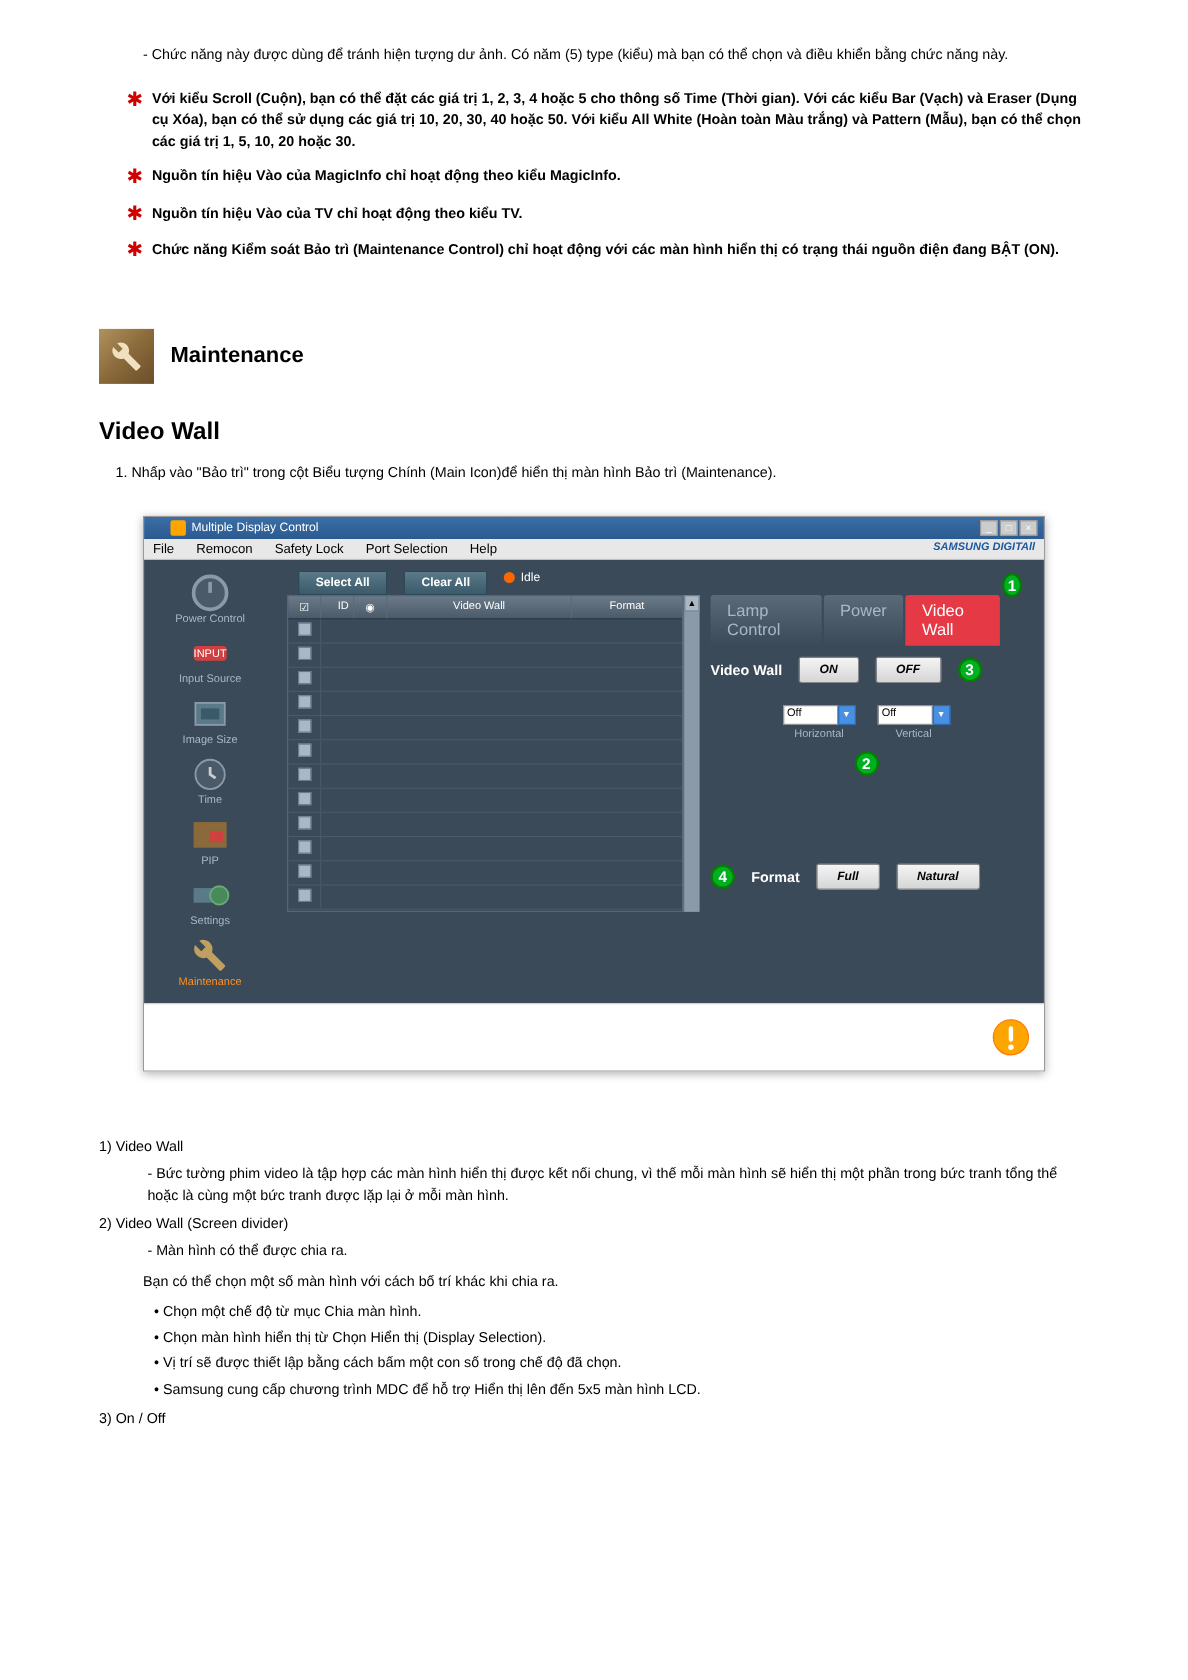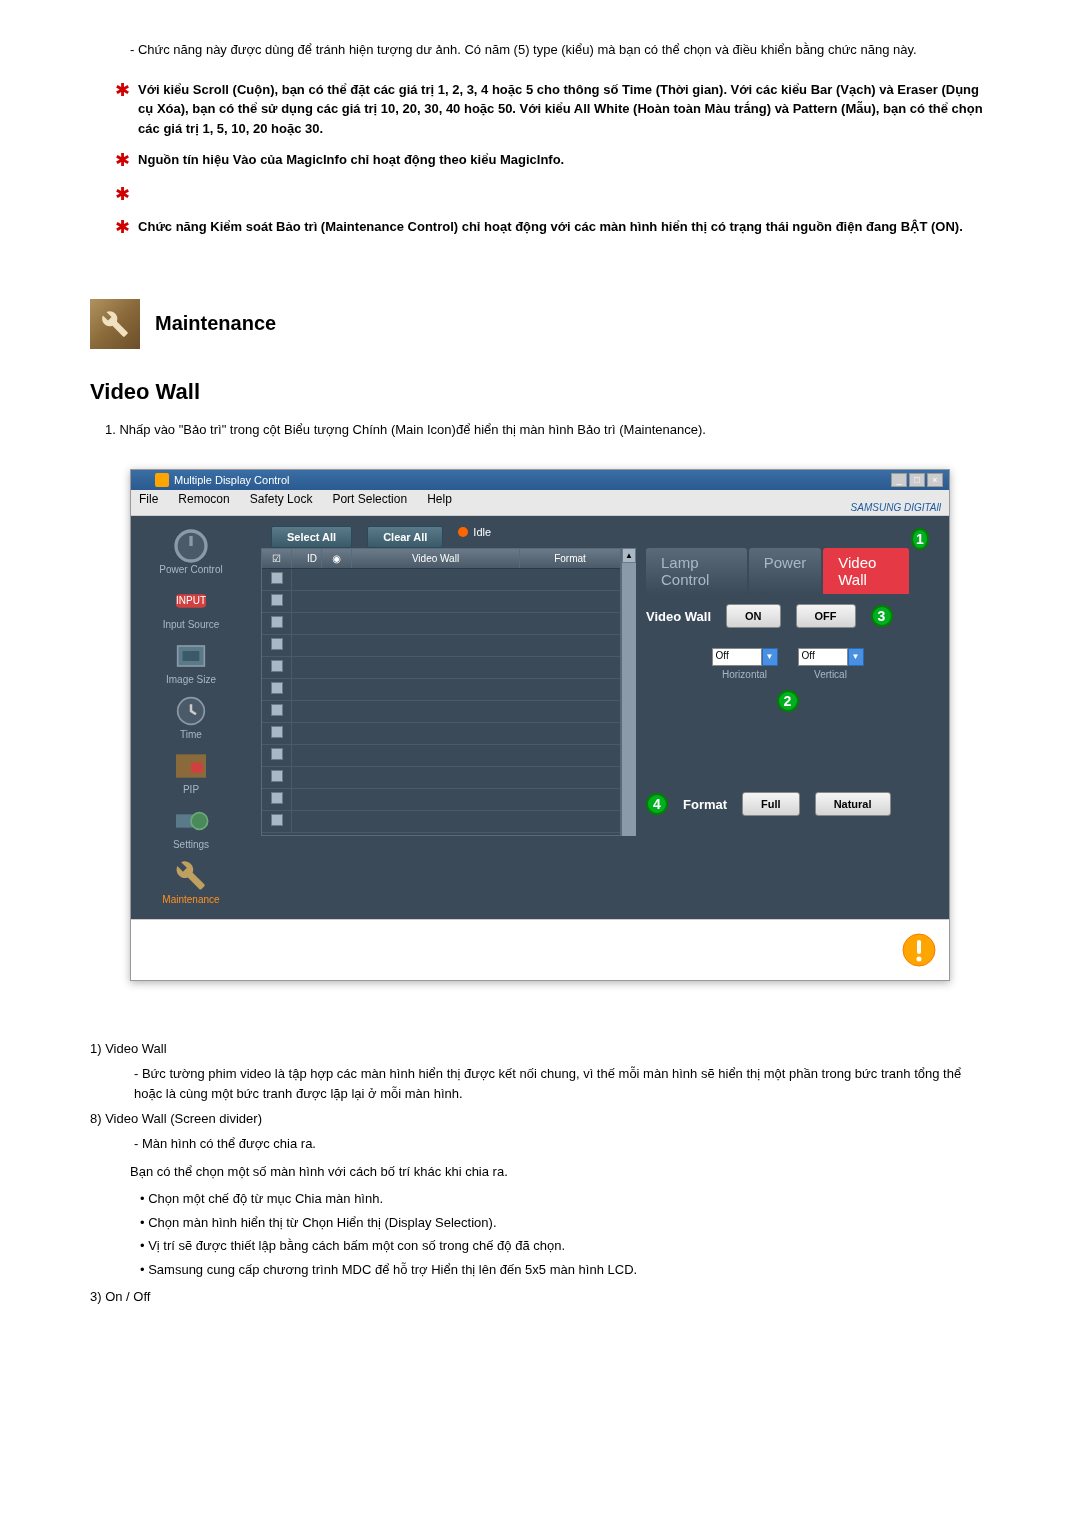--- a/index.html
+++ b/index.html
@@ -86,6 +86,7 @@
 </div>
 <div class="star-item">
   <span class="star-icon">✱</span>
+  <span class="star-text">Nguồn tín hiệu Vào của TV chỉ hoạt động theo kiểu TV.</span>
 </div>
 <div class="star-item">
   <span class="star-icon">✱</span>

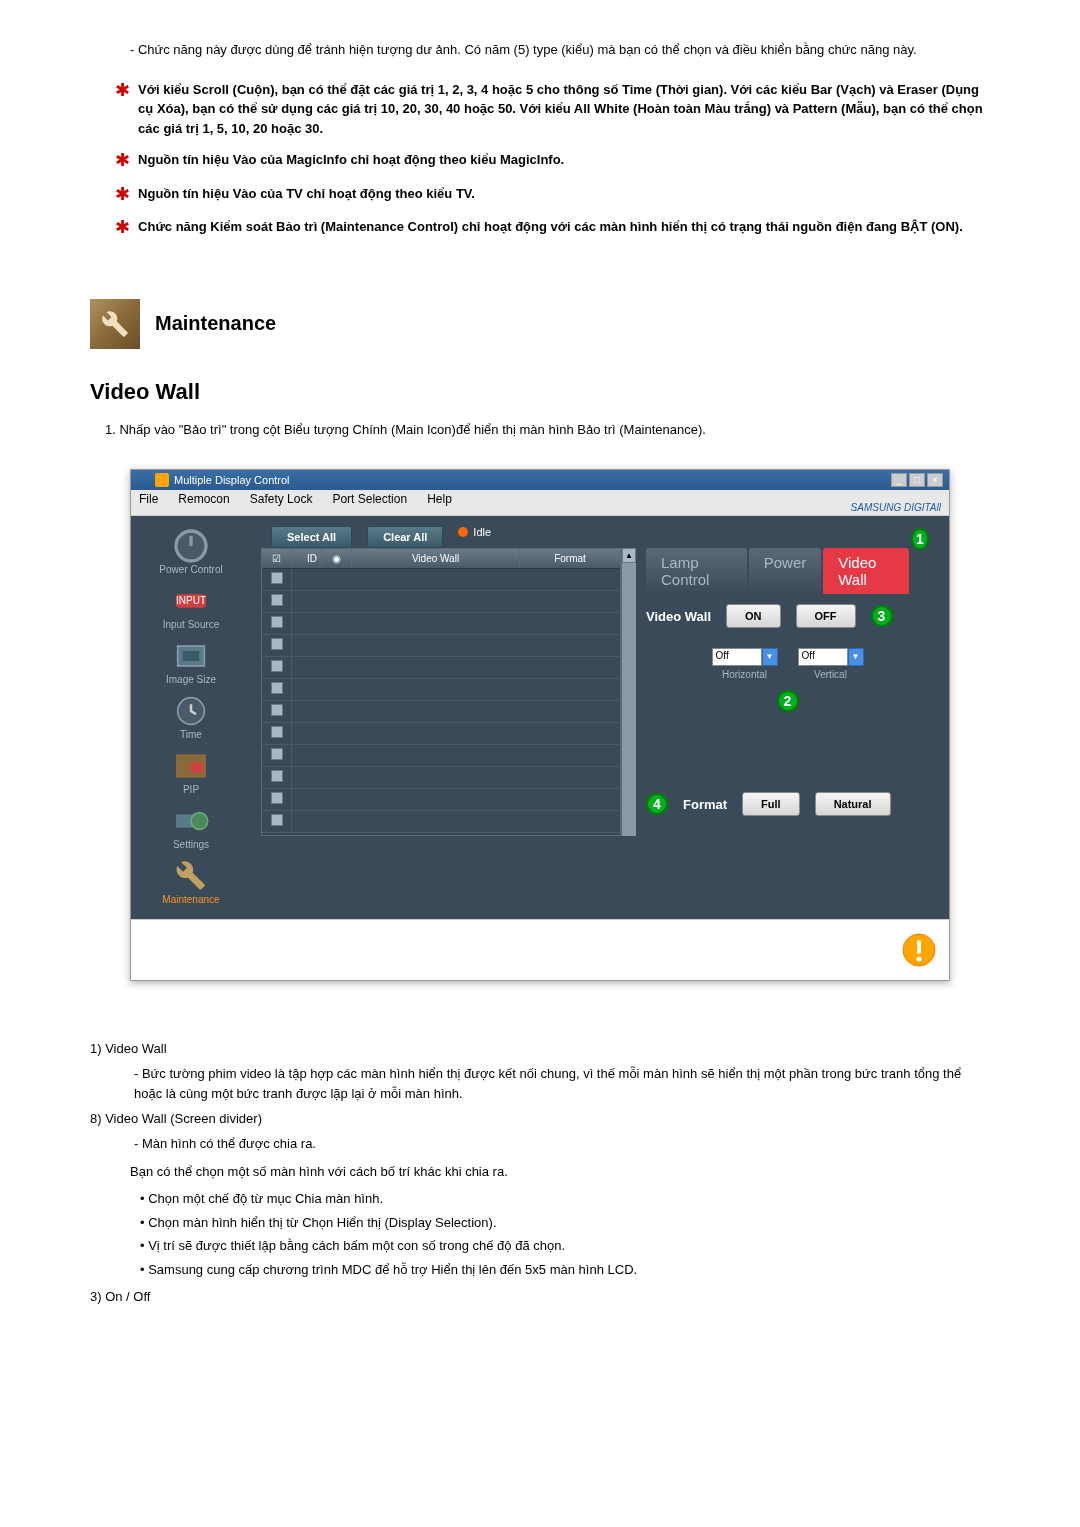--- a/index.html
+++ b/index.html
@@ -23,7 +23,7 @@
     .window-controls { display: flex; gap: 2px; }
     .window-btn { width: 16px; height: 14px; background: #ccc; border: 1px solid #999; font-size: 9px; text-align: center; line-height: 12px; cursor:pointer; }
     .menubar { background: #e8e8e8; padding: 2px 8px; display: flex; gap: 20px; font-size: 12px; border-bottom: 1px solid #ccc; }
-    .menubar-right { margin-left: auto; color:#1e5aa0; font-style:italic; font-weight:normal; font-size:10px;margin-top:10px;}
+    .menubar-right { margin-left: auto; color:#1e5aa0; font-style:italic; font-weight:bold; font-size:10px;}
     .app-body { display: flex; background: #3a4a58; }
     .sidebar { width: 120px; padding: 10px 5px; display:flex; flex-direction:column; gap:2px;}
     .sidebar-item { text-align: center; color: #aab8c5; font-size: 10px; padding:4px 0;}

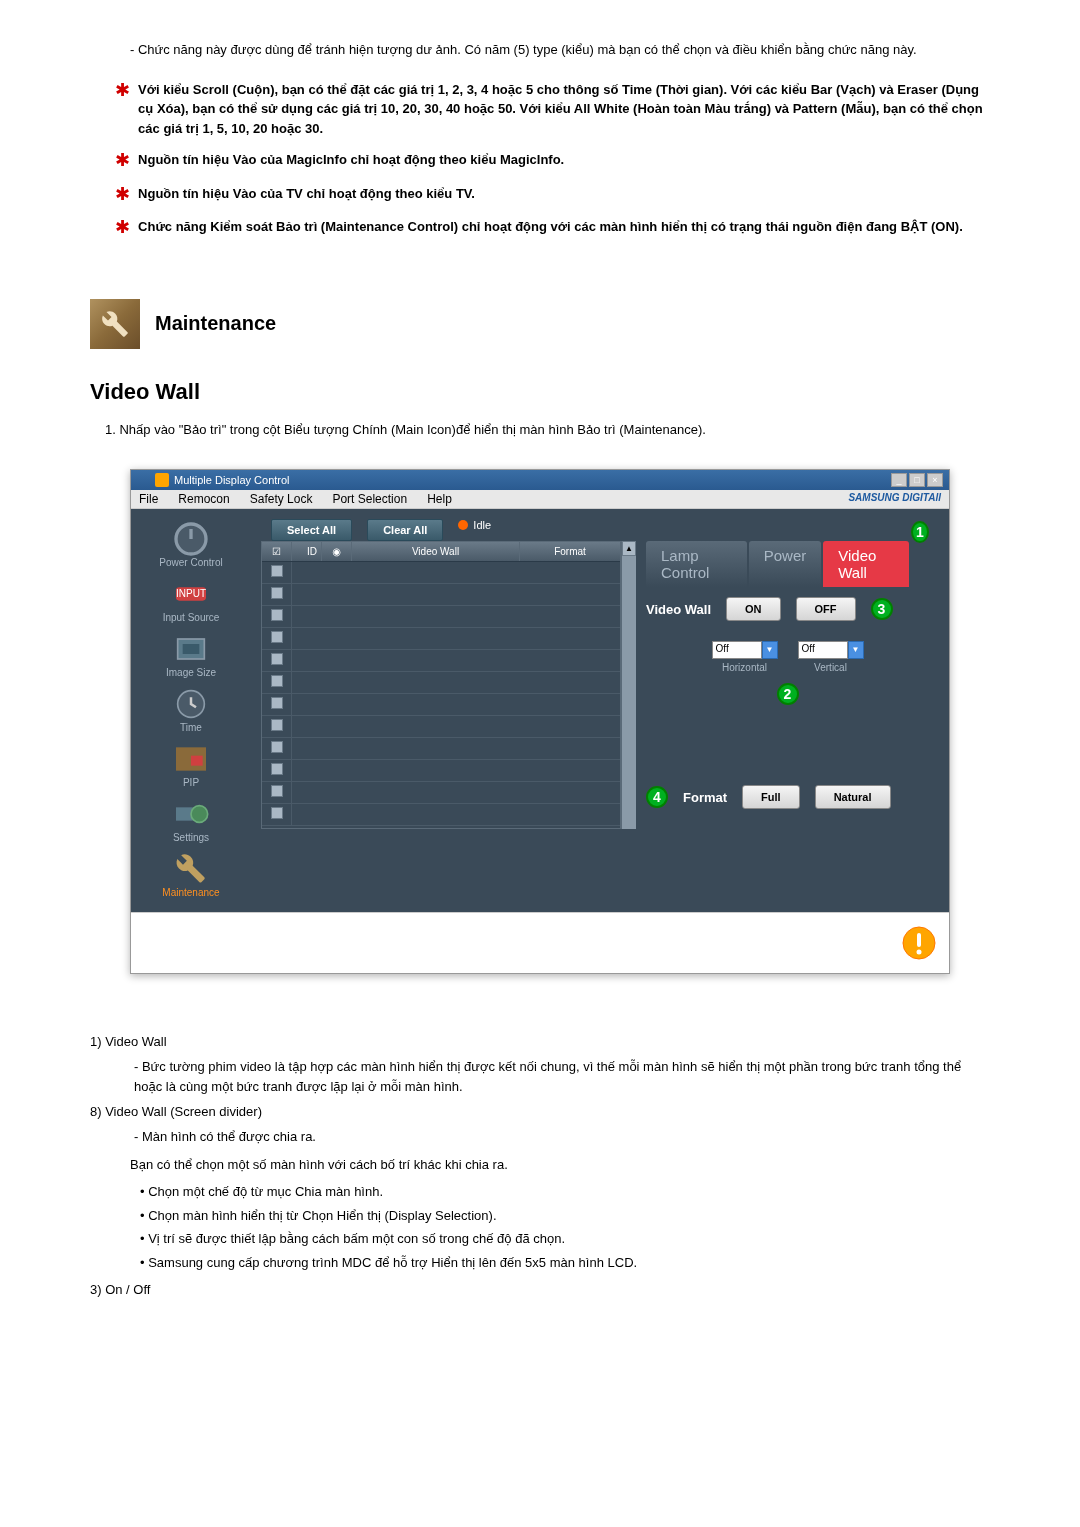--- a/index.html
+++ b/index.html
@@ -53,7 +53,7 @@
     .tab.active { background: #e63946; color: #fff; }
     .control-group { margin-bottom: 20px; display:flex; align-items:center; gap:15px;}
     .control-label { color: #fff; font-weight: bold; font-size: 13px; }
-    .control-btn { padding: 5px 18px; background: linear-gradient(#f5f5f5, #d5d5d5); border: 1px solid #888; border-radius: 3px; font-size: 11px; font-weight:bold; cursor:pointer;}
+    .control-btn { padding: 5px 18px; background: linear-gradient(#f5f5f5, #d5d5d5); border: 1px solid #888; border-radius: 3px; font-size: 11px; font-weight:bold; cursor:pointer;font-style:italic;}
     .dropdown-group{display:flex;gap:20px;justify-content:center;margin-bottom:10px;}
     .dropdown-item{display:flex;flex-direction:column;align-items:center;gap:3px;}
     .dropdown-fake{display:flex;align-items:center;}

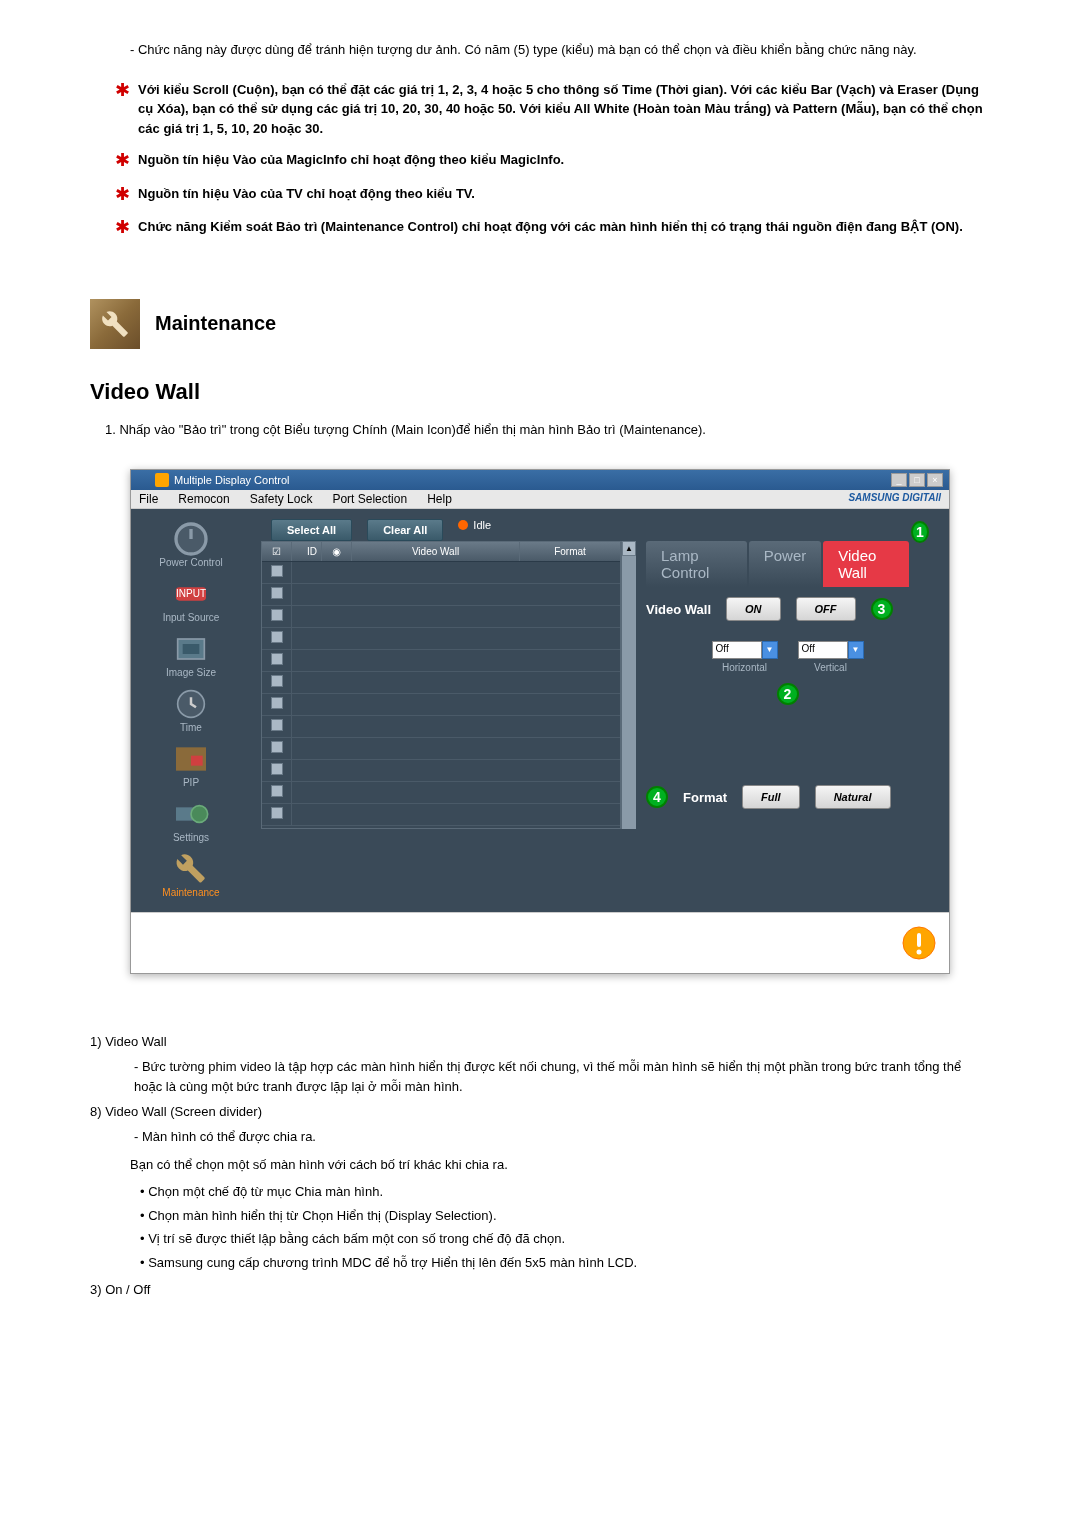--- a/index.html
+++ b/index.html
@@ -332,7 +332,7 @@
 <div class="desc-section">
   <div class="desc-heading">1) Video Wall</div>
   <div class="desc-text">- Bức tường phim video là tập hợp các màn hình hiển thị được kết nối chung, vì thế mỗi màn hình sẽ hiển thị một phần trong bức tranh tổng thể hoặc là cùng một bức tranh được lặp lại ở mỗi màn hình.</div>
-  <div class="desc-heading">8)  Video Wall (Screen divider)</div>
+  <div class="desc-heading">2)  Video Wall (Screen divider)</div>
   <div class="desc-text">- Màn hình có thể được chia ra.</div>
   <div class="desc-text" style="margin-left:40px;">Bạn có thể chọn một số màn hình với cách bố trí khác khi chia ra.</div>
   <div class="sub-bullet">Chọn một chế độ từ mục Chia màn hình.</div>

